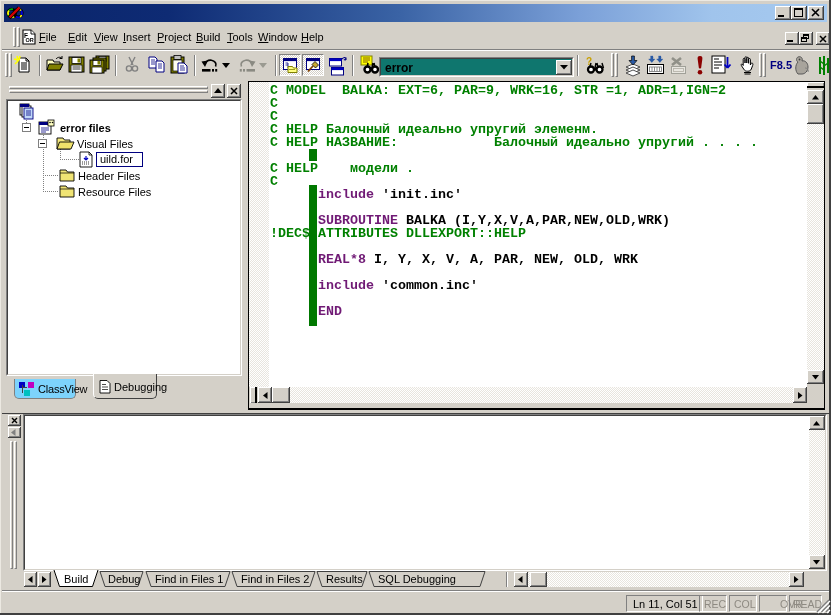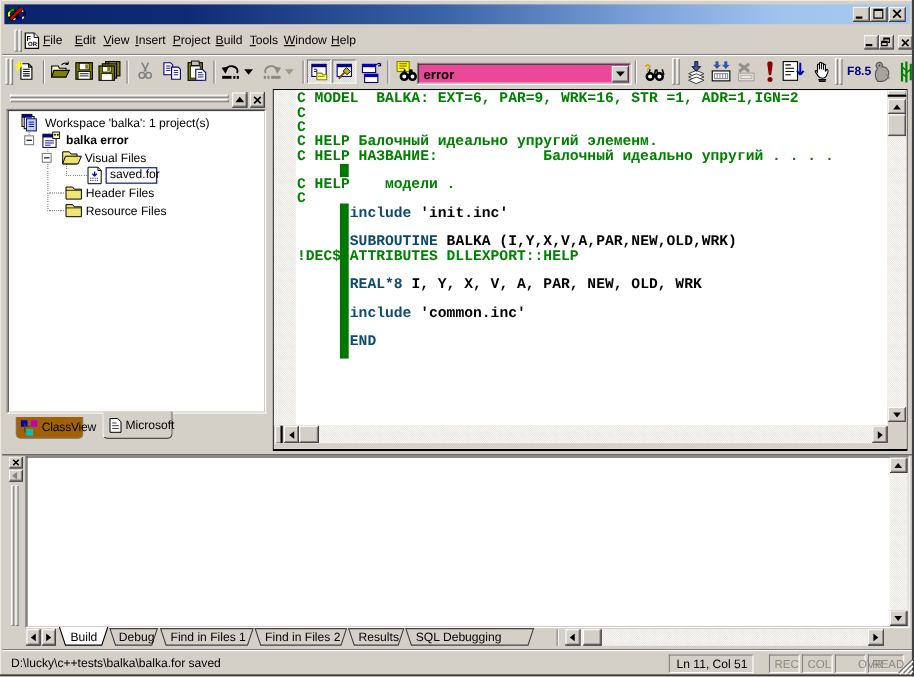--- a/index.html
+++ b/index.html
@@ -209,7 +209,7 @@
   </svg>
 
   <div class="abs" style="left:375px;top:6px;width:195px;height:20px;border:1px solid;border-color:#808080 #fff #fff #808080;background:#fff">
-    <div class="abs" style="left:0;top:0;width:193px;height:18px;border:1px solid;border-color:#404040 #d4d0c8 #d4d0c8 #404040;background:#ec4899">
+    <div class="abs" style="left:0;top:0;width:193px;height:18px;border:1px solid;border-color:#404040 #d4d0c8 #d4d0c8 #404040;background:#0f766e">
       <div class="abs" style="left:4px;top:1px;font-size:12px;font-weight:bold;line-height:16px">error</div>
       <div class="btn" style="left:175px;top:1px;width:16px;height:15px">
         <svg style="left:4px;top:5px" width="9" height="6" viewBox="0 0 9 6">

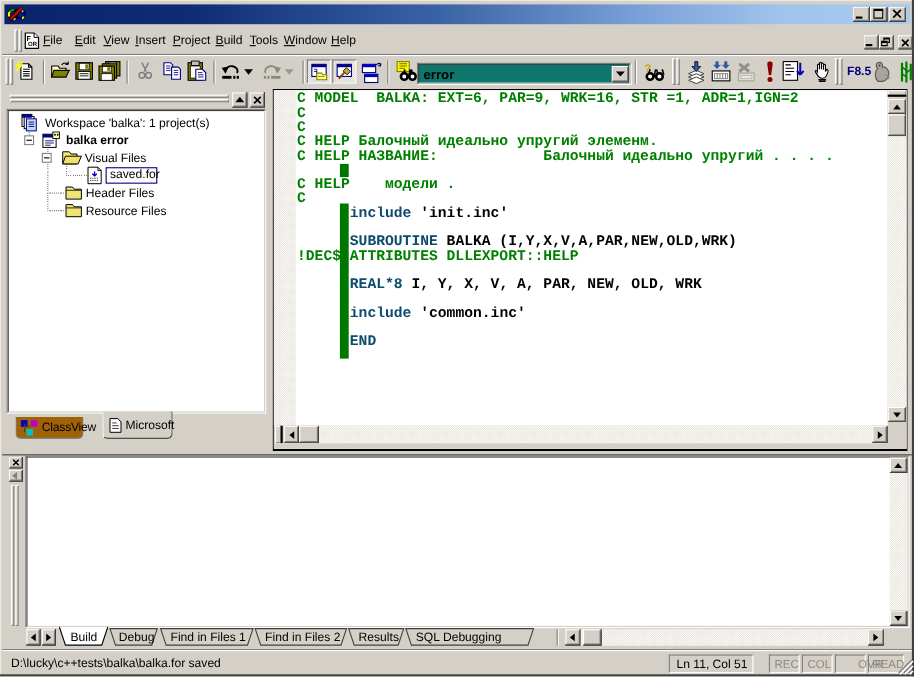--- a/index.html
+++ b/index.html
@@ -314,7 +314,6 @@
         <path d="M7 8 H12 M7 10 H12 M7 12 H12" stroke="#000080" stroke-width="0.8"></path>
         <rect x="1" y="1" width="9" height="3" fill="#000080"></rect>
       </svg>
-      <div class="abs" style="left:33px;top:4px;line-height:14px">Workspace 'balka': 1 project(s)</div>
 
       <div class="abs" style="left:14px;top:22px;width:9px;height:9px;border:1px solid #808080;background:#fff">
           <div class="abs" style="left:1px;top:3px;width:5px;height:1px;background:#000"></div>

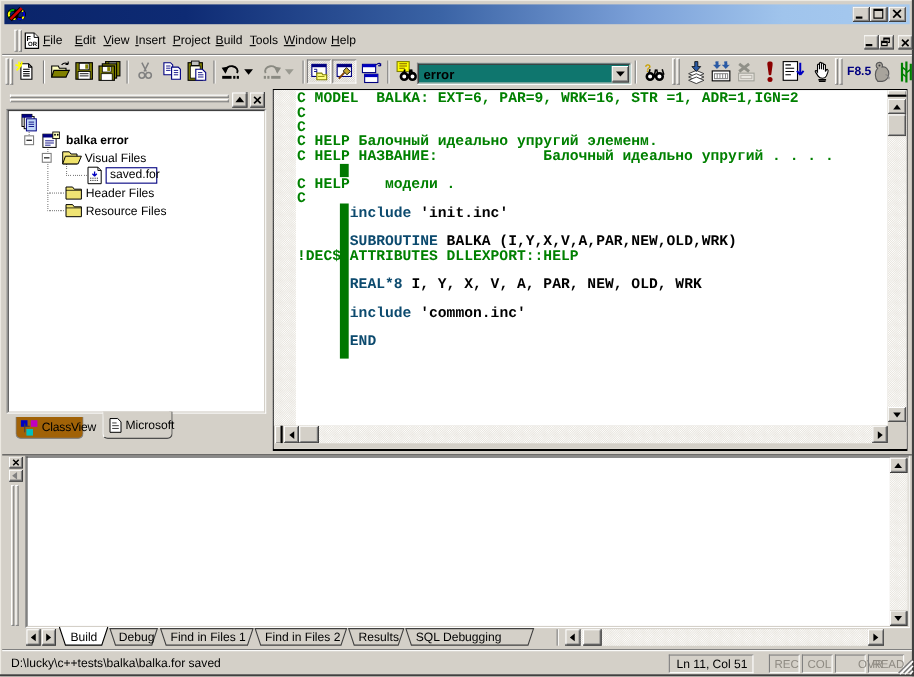--- a/index.html
+++ b/index.html
@@ -326,7 +326,7 @@
         <circle cx="12" cy="3.5" r="0.8" fill="#000"></circle>
           <circle cx="14.5" cy="3.5" r="0.8" fill="#000"></circle>
       </svg>
-      <div class="abs" style="left:52px;top:20px;line-height:14px;font-weight:bold">balka error</div>
+      <div class="abs" style="left:52px;top:20px;line-height:14px;font-weight:bold">error files</div>
 
       <div class="abs" style="left:30px;top:38px;width:9px;height:9px;border:1px solid #808080;background:#fff">
           <div class="abs" style="left:1px;top:3px;width:5px;height:1px;background:#000"></div>

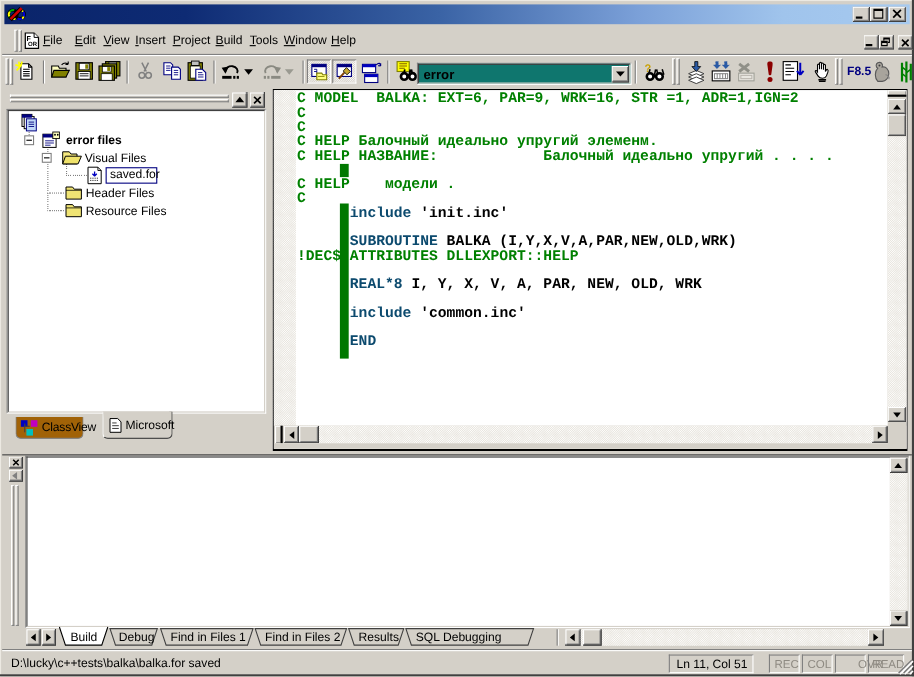--- a/index.html
+++ b/index.html
@@ -344,7 +344,7 @@
         <path d="M3 11 H11 M3 13 H11" stroke="#000" stroke-width="0.8" stroke-dasharray="1 1"></path>
       </svg>
       <div class="abs" style="left:88px;top:51px;width:47px;height:15px;border:1px solid #000080;background:#fff">
-        <div class="abs" style="left:3px;top:0px;line-height:13px">saved.for</div>
+        <div class="abs" style="left:3px;top:0px;line-height:13px">uild.for</div>
       </div>
 
       <svg style="left:51px;top:67px" width="17" height="14" viewBox="0 0 17 14">

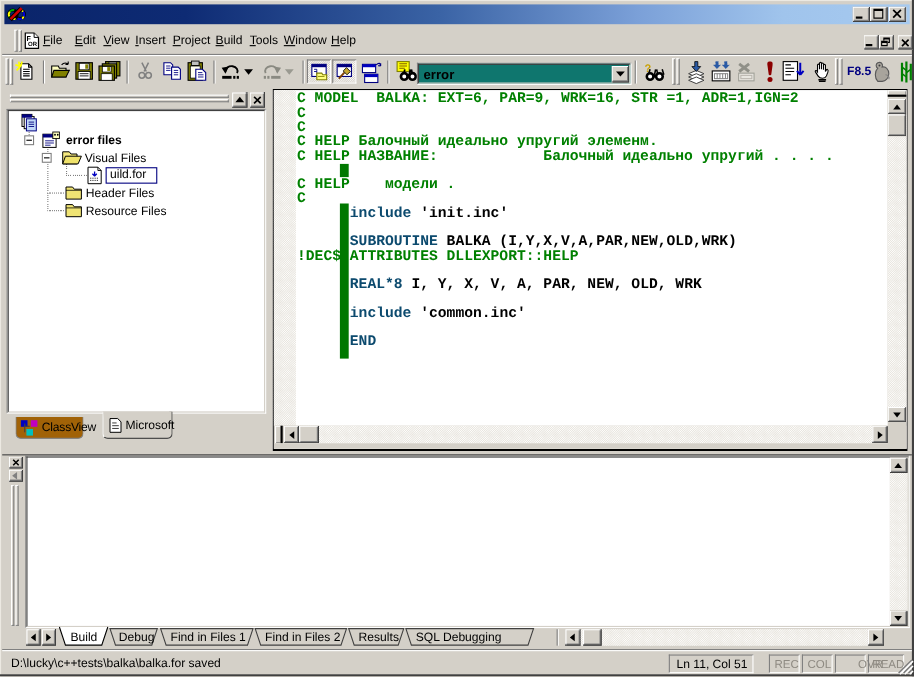--- a/index.html
+++ b/index.html
@@ -14,7 +14,7 @@
 .vsep{position:absolute;width:2px;border-left:1px solid #808080;border-right:1px solid #fff}
 svg{position:absolute;overflow:visible}
 .mono{font-family:"Liberation Mono",monospace}
-.g{color:#008000}.b{color:#0c4a6e}
+.g{color:#008000}.b{color:#701a75}
 </style>
 </head>
 <body>

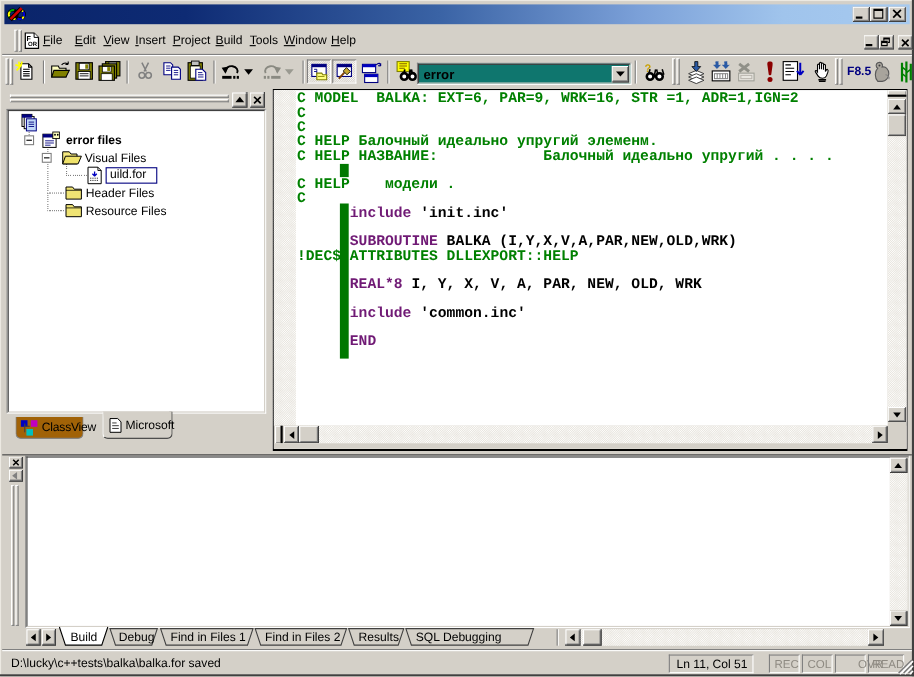--- a/index.html
+++ b/index.html
@@ -361,7 +361,7 @@
     </div>
   </div>
 
-  <div class="abs" style="left:14px;top:299px;width:62px;height:20px;background:#a16207;border:1px solid #808080;border-top:none;border-radius:0 0 5px 5px">
+  <div class="abs" style="left:14px;top:299px;width:62px;height:20px;background:#7dd3fc;border:1px solid #808080;border-top:none;border-radius:0 0 5px 5px">
     <div class="abs" style="left:4px;top:3px;width:6px;height:6px;background:#0000c0"></div>
     <div class="abs" style="left:13px;top:3px;width:6px;height:6px;background:#c000c0"></div>
     <div class="abs" style="left:9px;top:11px;width:6px;height:6px;background:#00c0c0"></div>

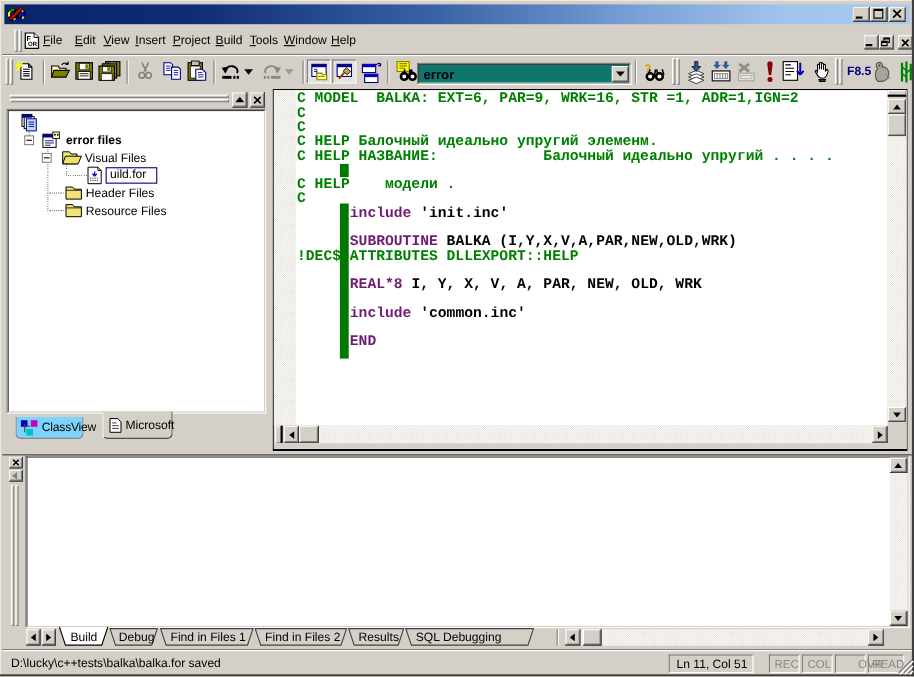--- a/index.html
+++ b/index.html
@@ -374,7 +374,7 @@
       <path d="M1 0.5 H8 L11 3.5 V13 H1 Z" fill="#fff" stroke="#000" stroke-width="0.9"></path>
       <path d="M3 4.5 H7 M3 7 H9 M3 9.5 H9" stroke="#000" stroke-width="0.7"></path>
     </svg>
-    <div class="abs" style="left:20px;top:6px;line-height:15px">Microsoft</div>
+    <div class="abs" style="left:20px;top:6px;line-height:15px">Debugging</div>
   </div>
 </div>
 <div class="abs" id="editor" style="left:248px;top:81px;width:577px;height:329px;border:1px solid #000;border-bottom-width:2px;background:#fff">

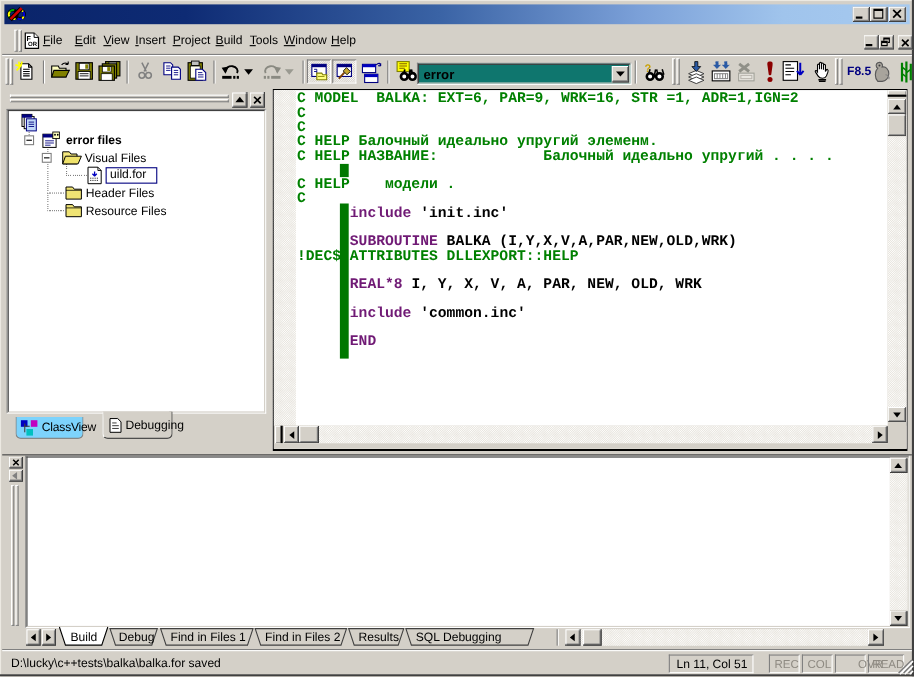--- a/index.html
+++ b/index.html
@@ -515,7 +515,6 @@
 </div>
 
 <div class="abs" id="statusbar" style="left:2px;top:591px;width:827px;height:22px;border-top:1px solid #fff">
-  <div class="abs" style="left:8px;top:4px;line-height:14px">D:\lucky\c++tests\balka\balka.for saved</div>
   <div class="sunkbox" style="left:606px;top:3px;width:77px;height:17px">
       <div class="abs" style="left:6px;top:2px;line-height:13px">Ln 11, Col 51</div>
     </div>

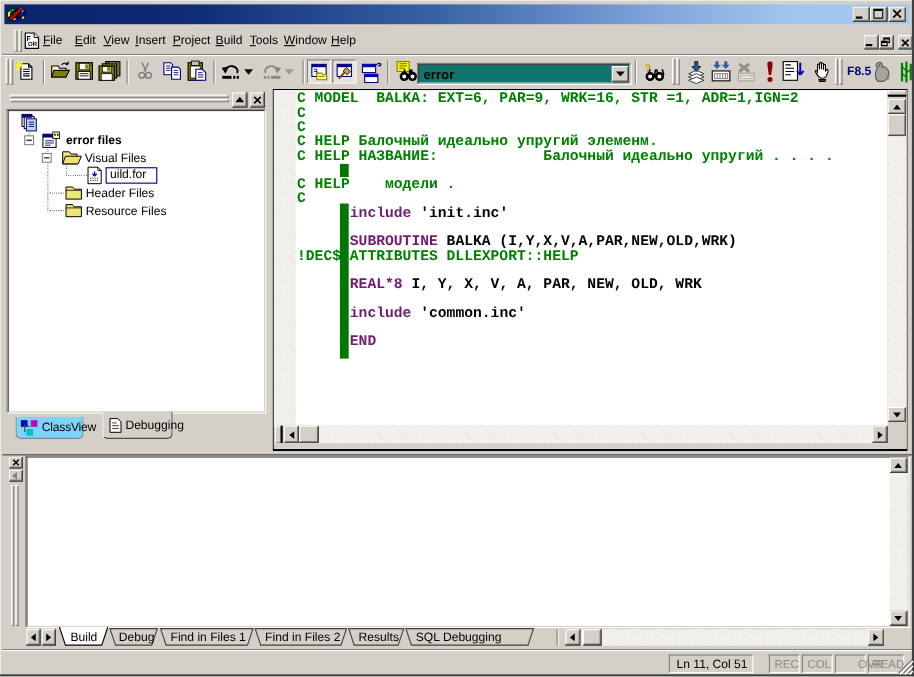--- a/index.html
+++ b/index.html
@@ -515,7 +515,7 @@
 </div>
 
 <div class="abs" id="statusbar" style="left:2px;top:591px;width:827px;height:22px;border-top:1px solid #fff">
-  <div class="sunkbox" style="left:606px;top:3px;width:77px;height:17px">
+  <div class="sunkbox" style="left:624px;top:3px;width:77px;height:17px">
       <div class="abs" style="left:6px;top:2px;line-height:13px">Ln 11, Col 51</div>
     </div>
   <div class="sunkbox" style="left:697px;top:3px;width:28px;height:17px;color:#8e8a82;font-size:10.5px">

